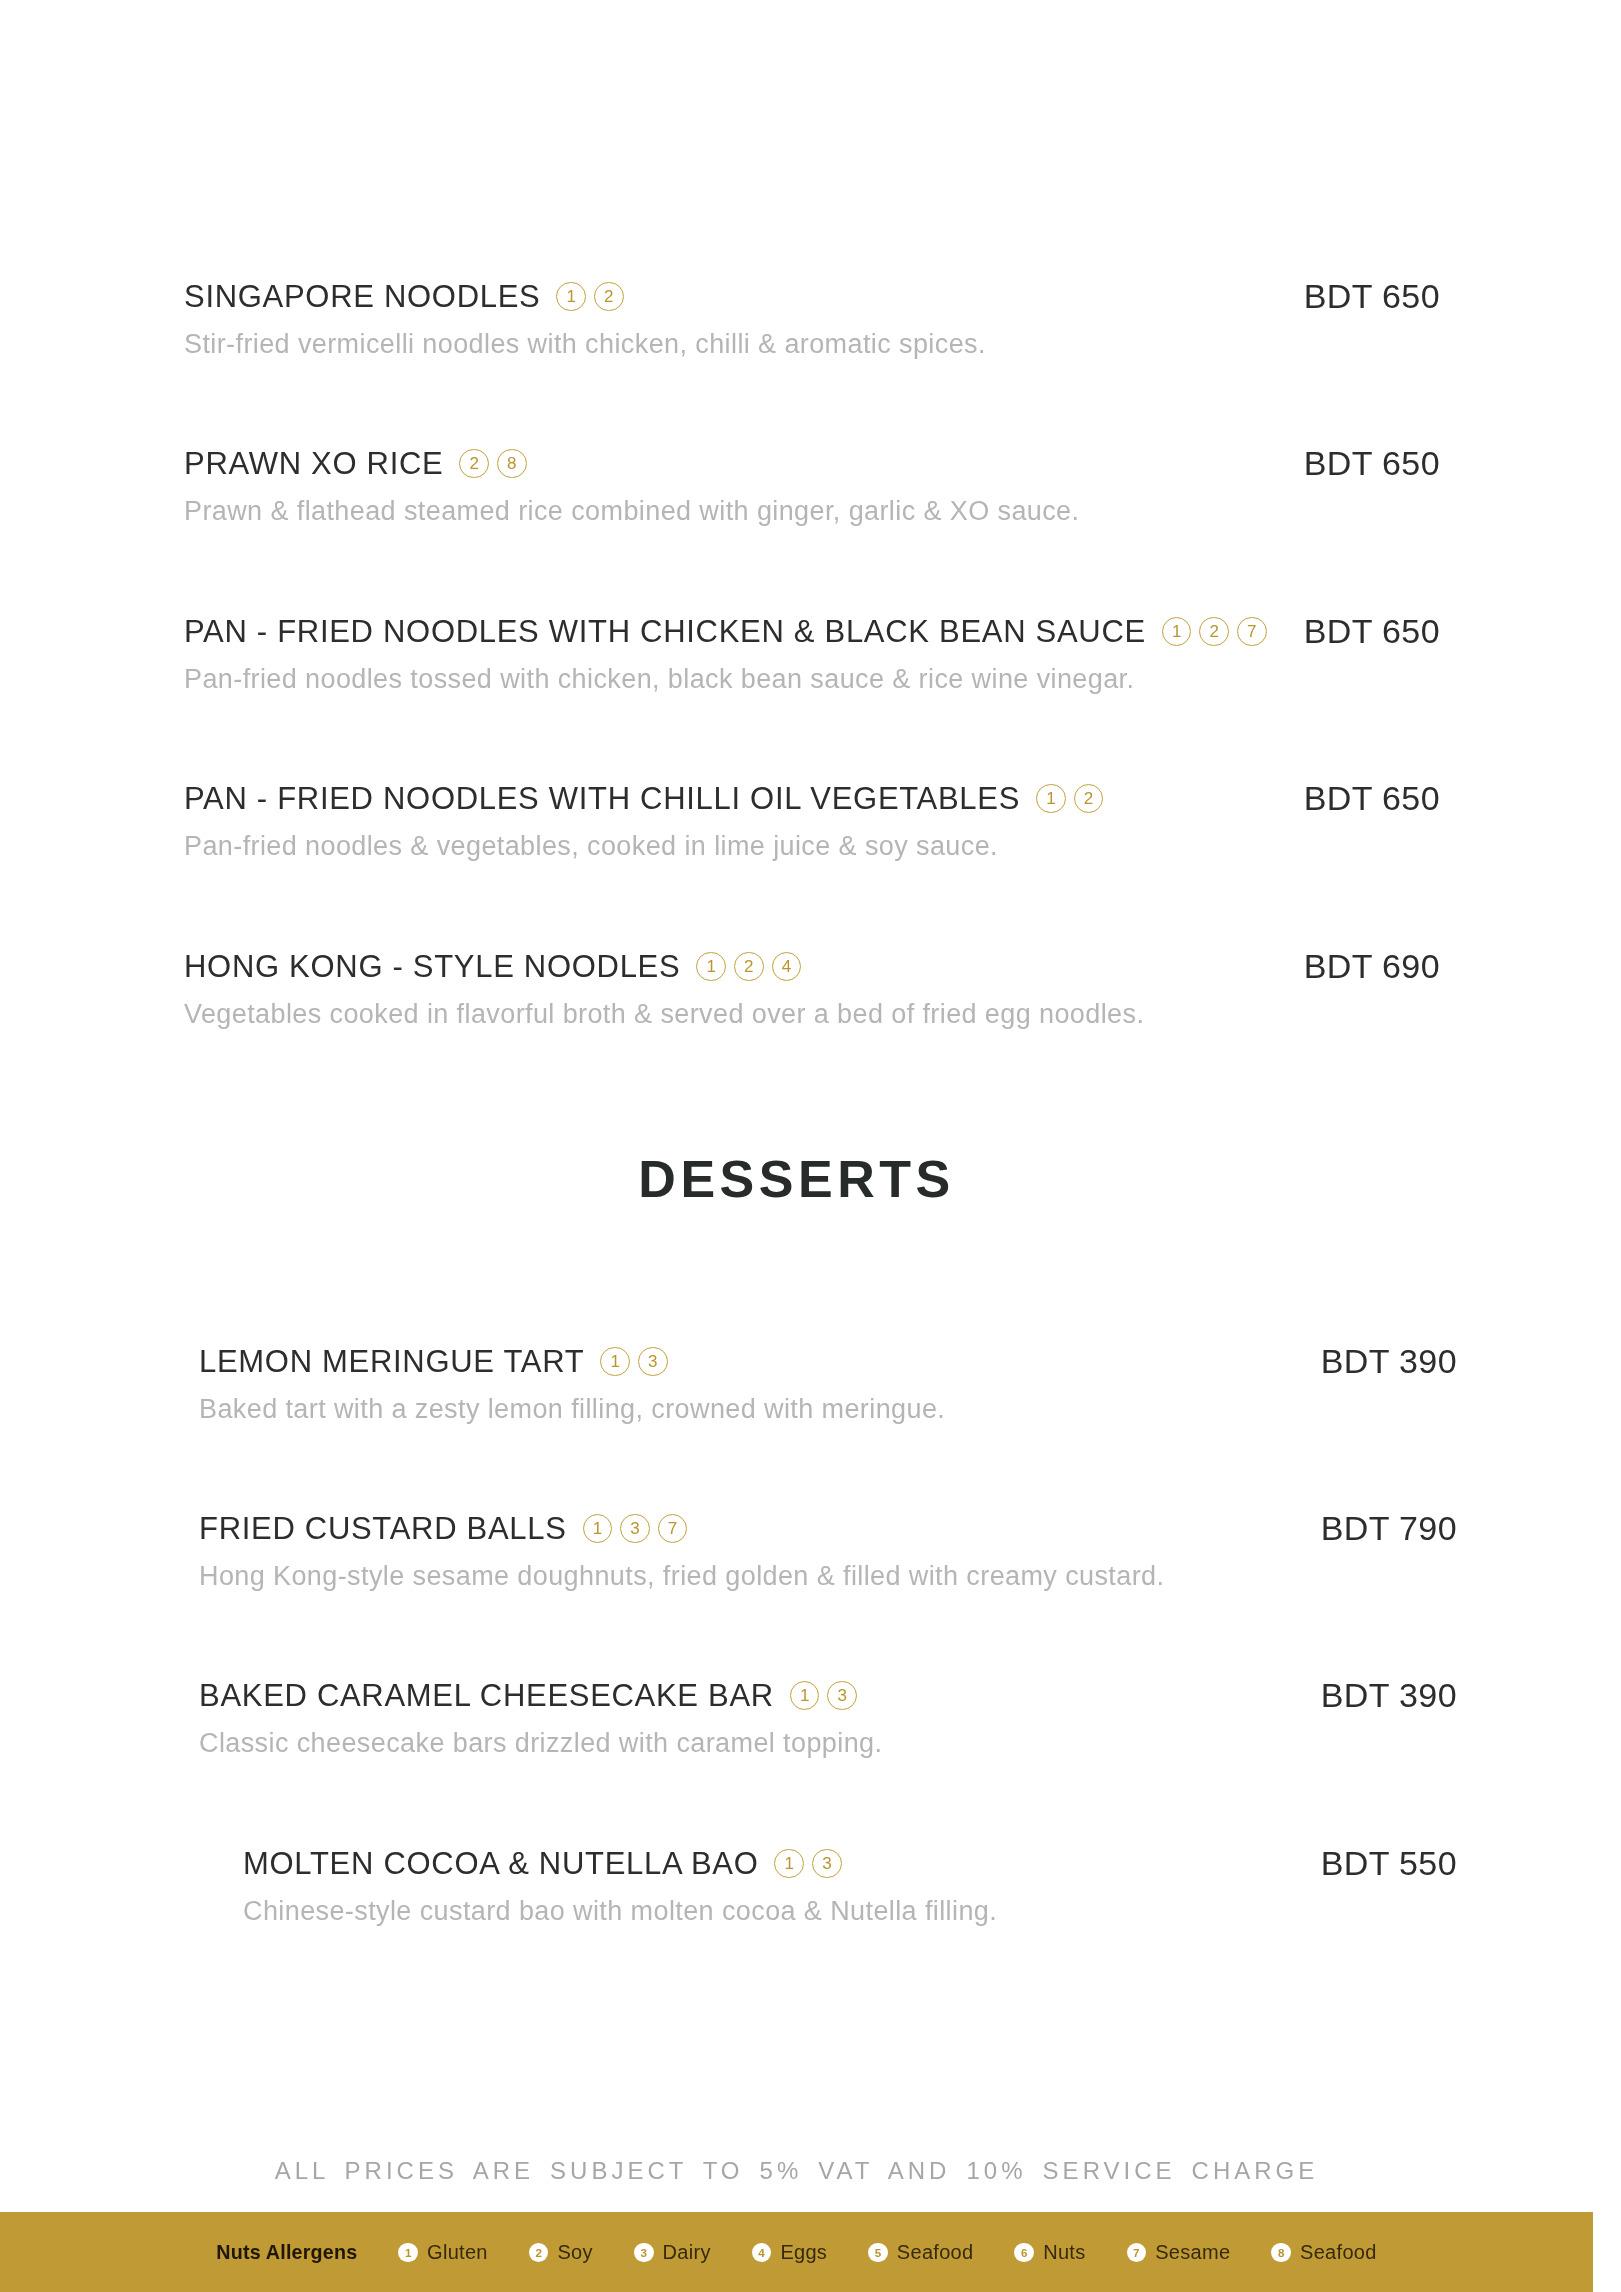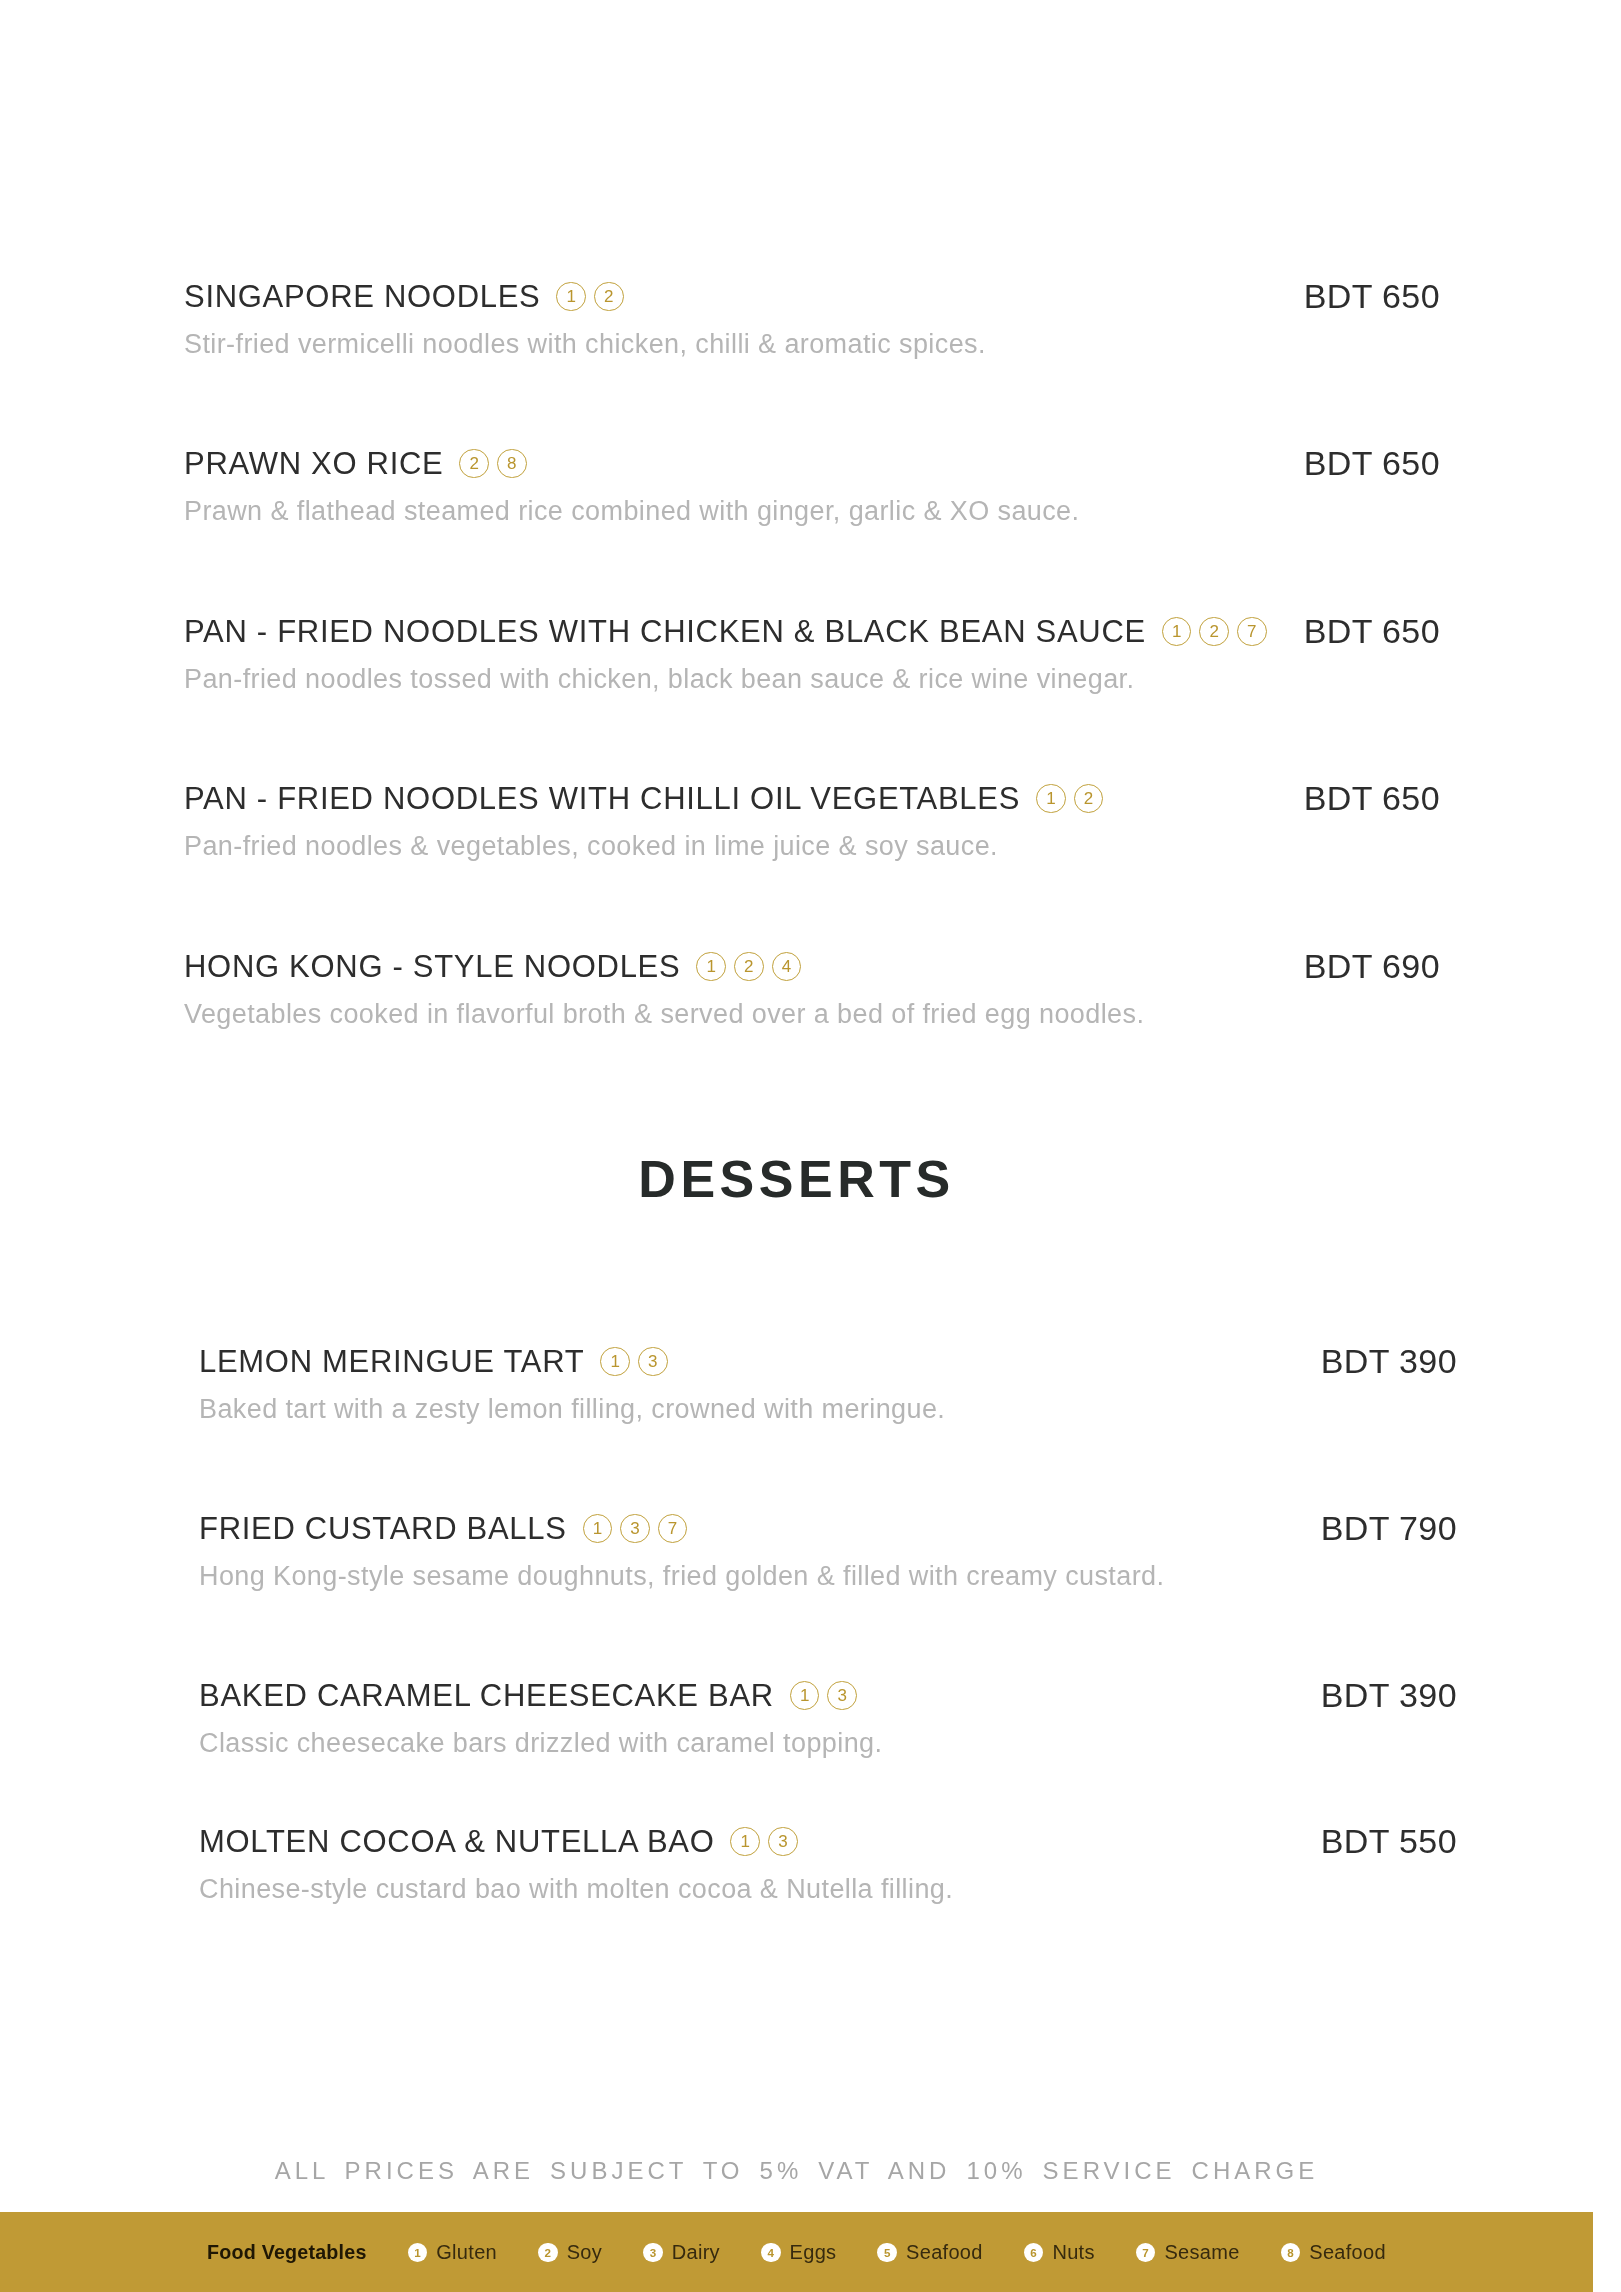--- a/index.html
+++ b/index.html
@@ -30,7 +30,7 @@
   .desserts .item:nth-of-type(1){top:0;}
   .desserts .item:nth-of-type(2){top:167px;}
   .desserts .item:nth-of-type(3){top:334px;}
-  .desserts .item:nth-of-type(4){top:480px;}
+  .desserts .item:nth-of-type(4){top:502px;margin-left:44px;}
   .head{display:flex;justify-content:space-between;align-items:center;height:45px;white-space:nowrap;}
   .twrap{display:flex;align-items:center;gap:16px;}
   .title{font-size:31px;font-weight:500;color:var(--title_ink);letter-spacing:0.7px;margin:0;}

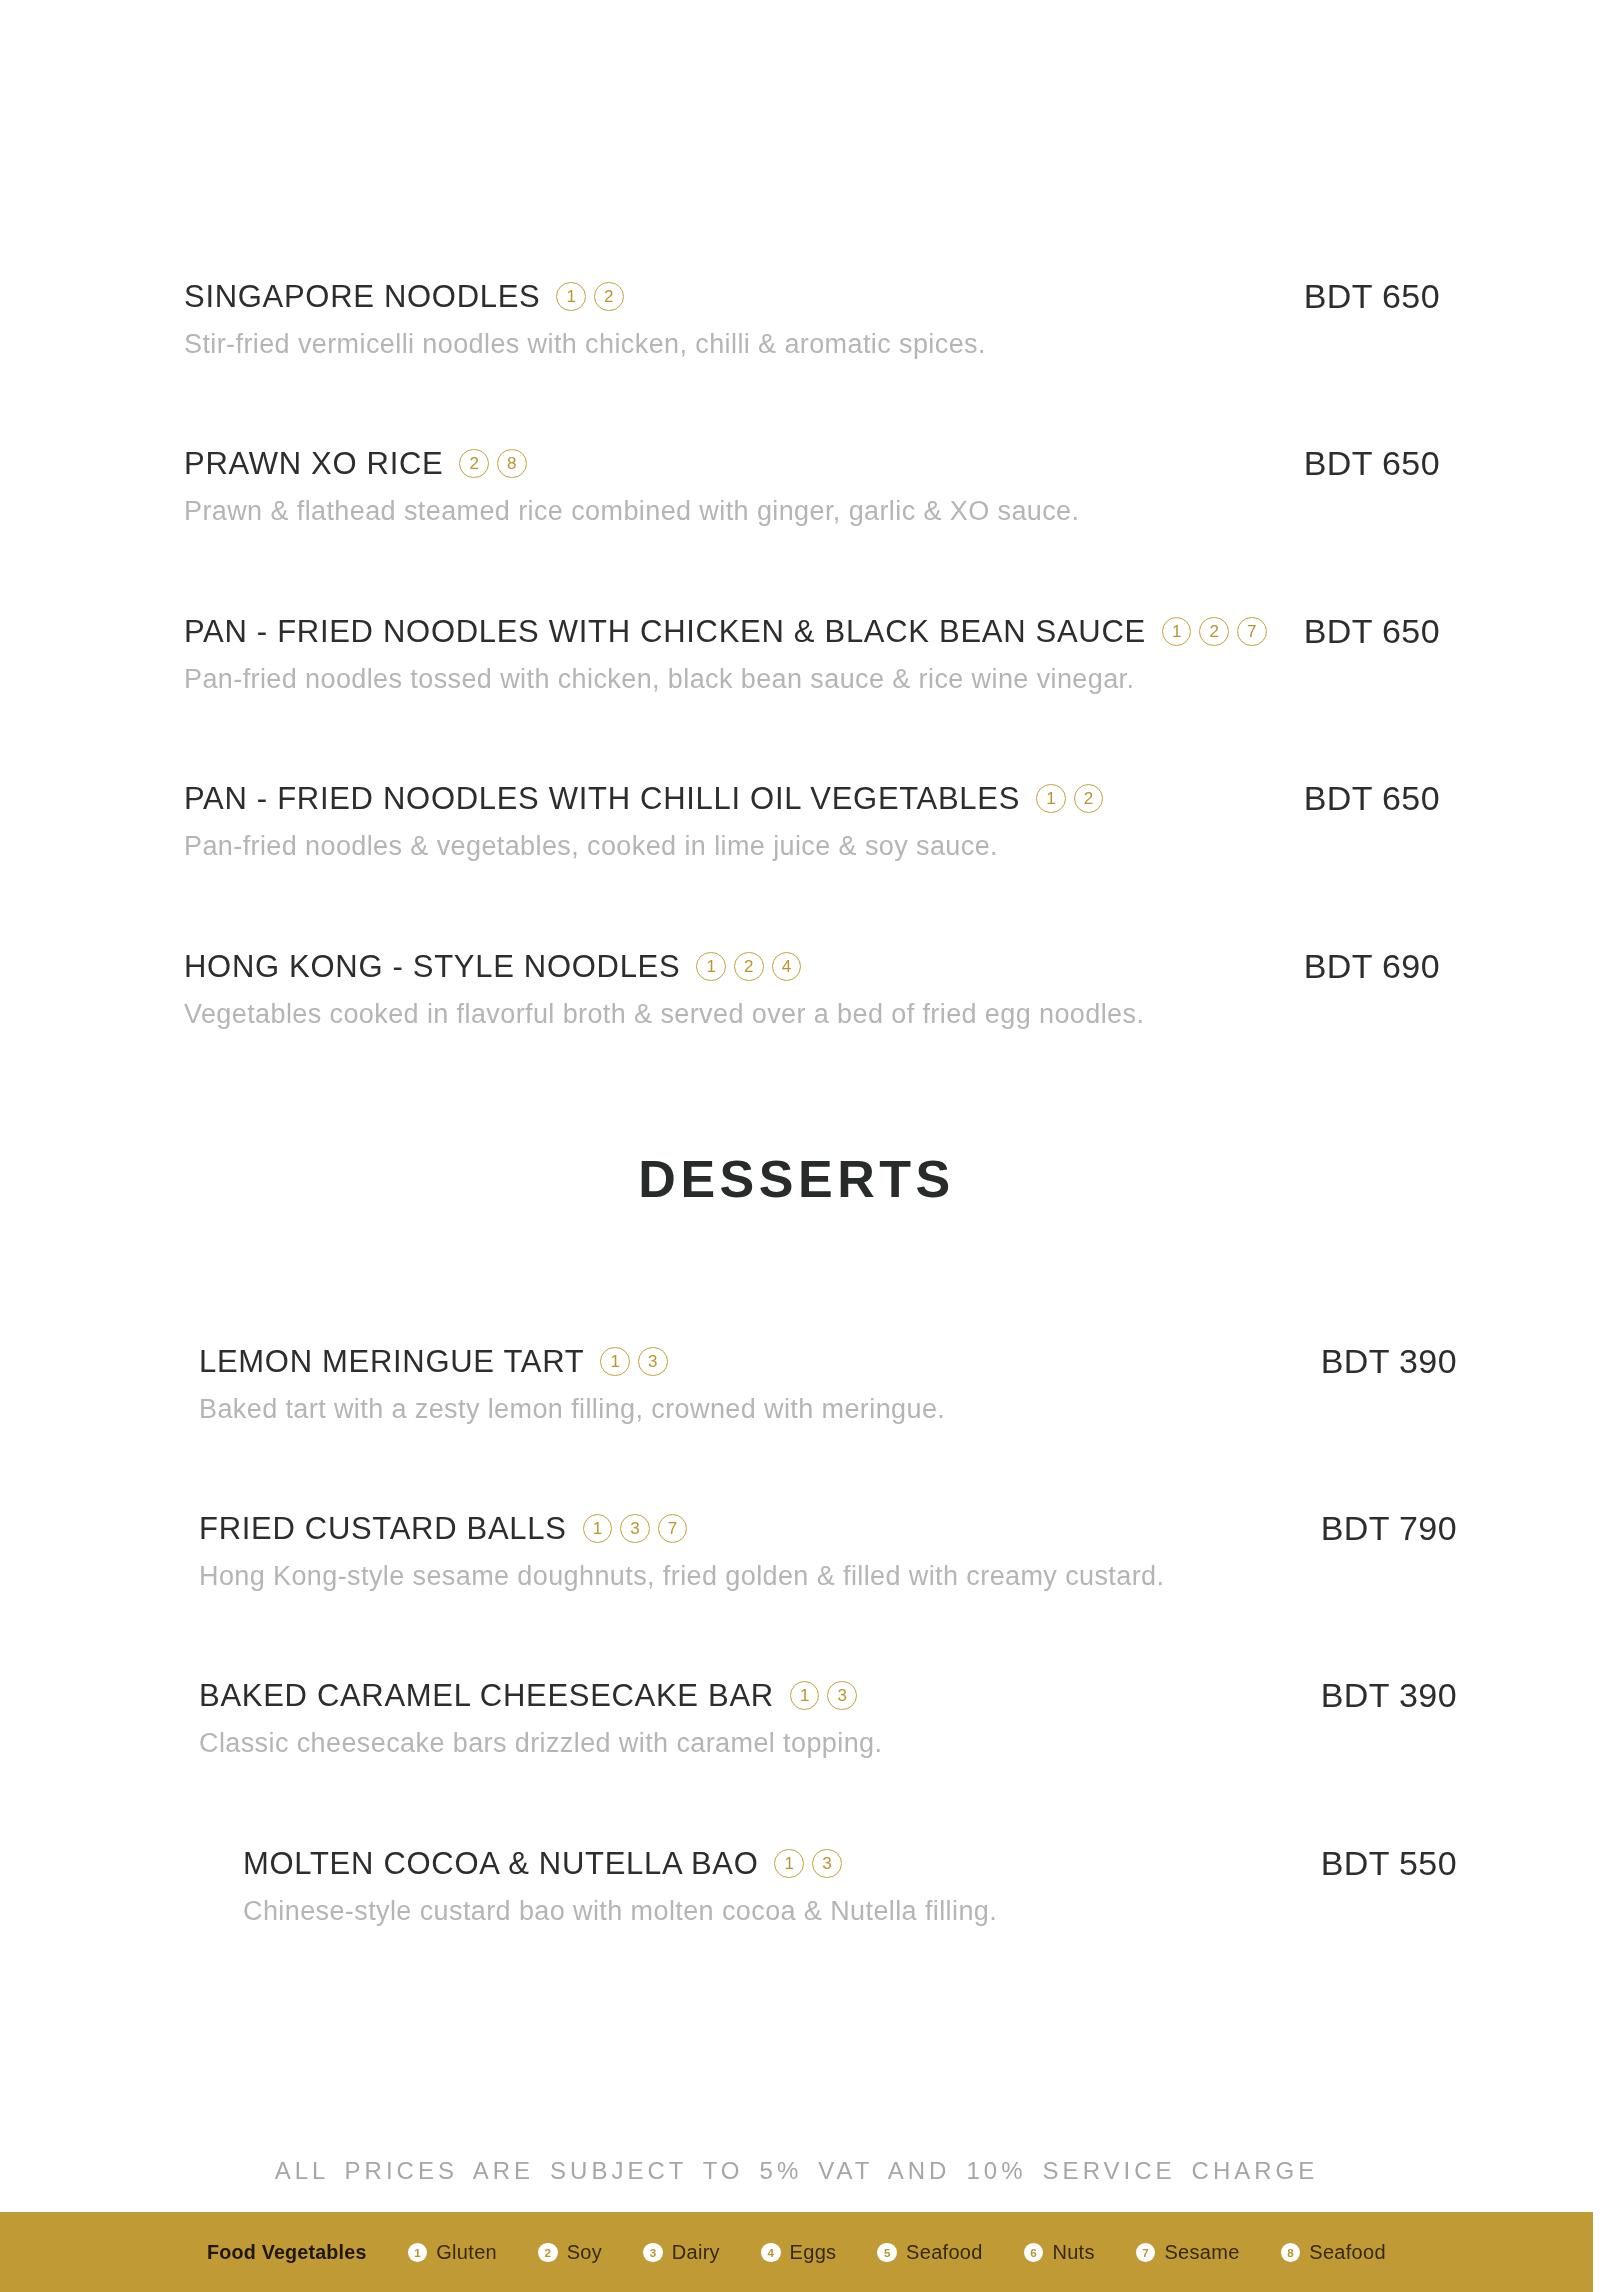--- a/index.html
+++ b/index.html
@@ -209,7 +209,7 @@
   <div class="footer-note">ALL PRICES ARE SUBJECT TO 5% VAT AND 10% SERVICE CHARGE</div>
 
   <footer class="allergen-bar">
-    <span class="bar-label">Food Vegetables</span>
+    <span class="bar-label">Nuts Allergens</span>
 
     <span class="bar-entry">
       <span class="bar-circle">1</span>

